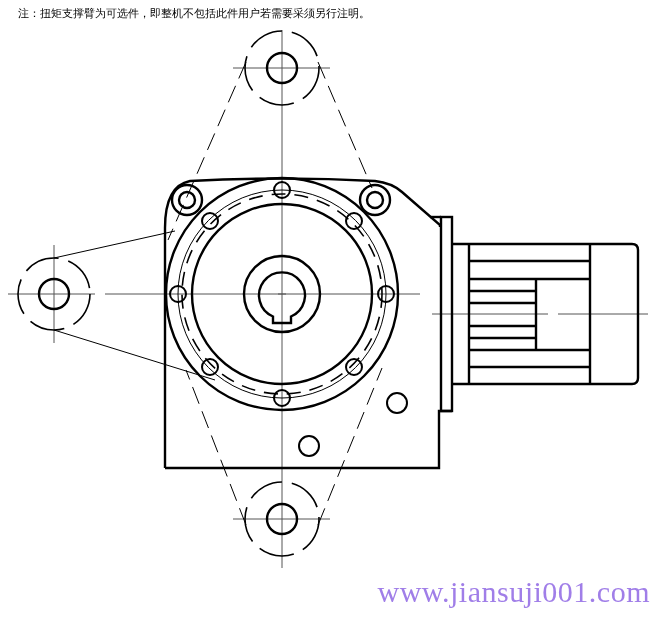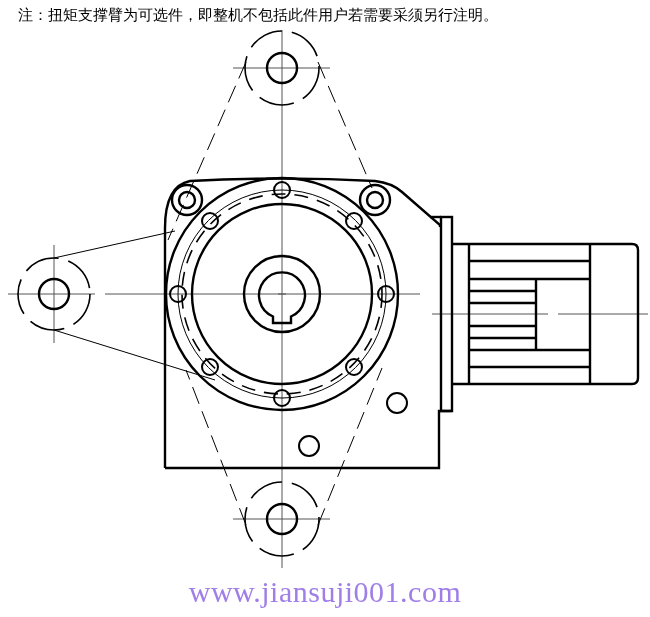--- a/index.html
+++ b/index.html
@@ -6,7 +6,7 @@
     body { width: 650px; height: 617px; position: relative; overflow: hidden; }
     .note {
       position: absolute; left: 18px; top: 6px;
-      font-family: "DejaVu Sans", sans-serif; font-size: 15px; color: #000;
+      font-family: "DejaVu Sans", sans-serif; font-size: 11px; color: #000;
       white-space: nowrap; letter-spacing: 0px;
     }
     svg.drawing { position: absolute; left: 0; top: 0; }

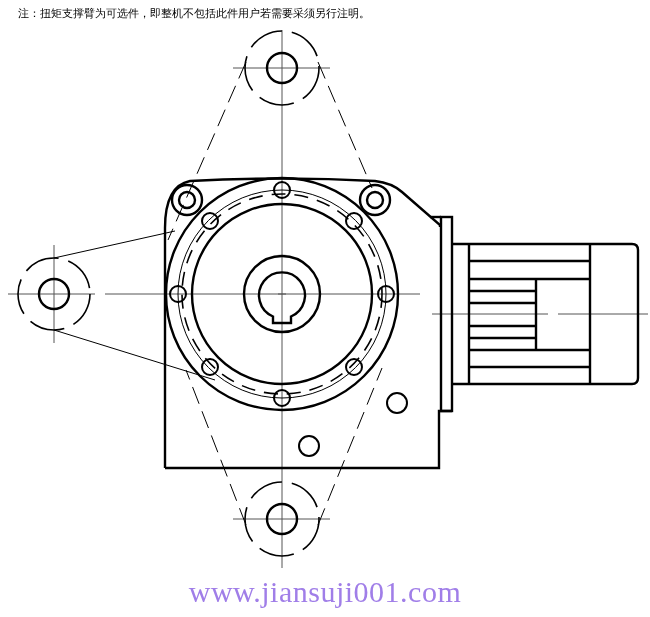--- a/index.html
+++ b/index.html
@@ -11,7 +11,7 @@
     }
     svg.drawing { position: absolute; left: 0; top: 0; }
     .watermark {
-      position: absolute; left: 0; width: 650px; top: 575px; text-align: center;
+      position: absolute; left: 0; width: 650px; top: 575px; text-align: right;
       font-family: "Liberation Serif", serif; font-size: 30px; color: #a07ee8;
       letter-spacing: 0.5px;
     }

